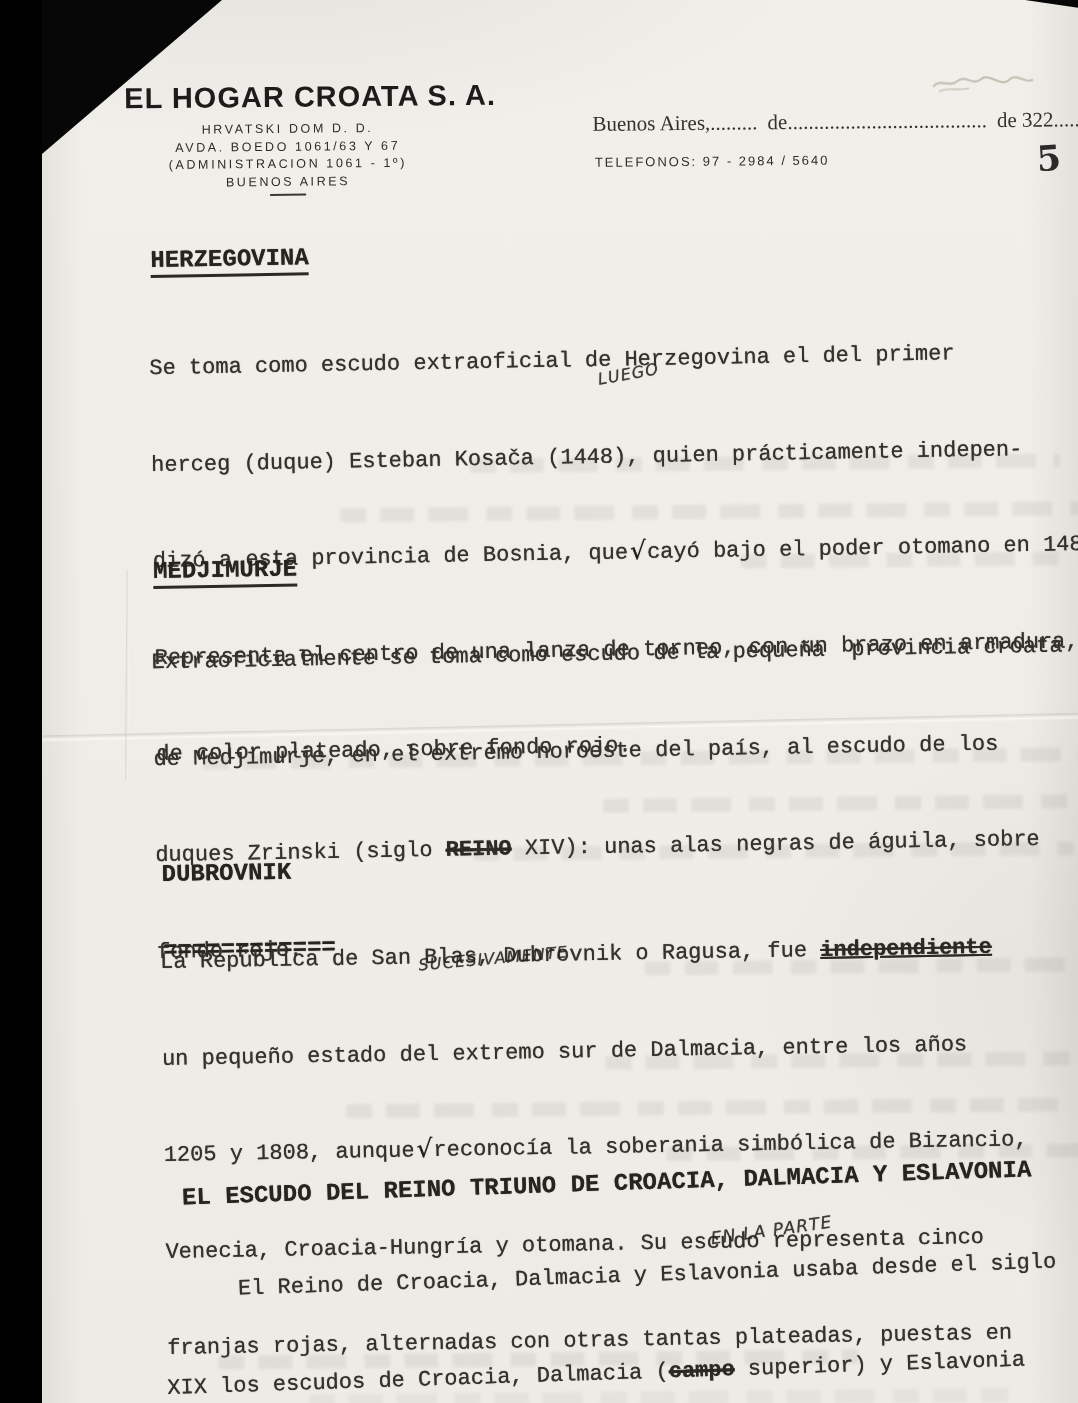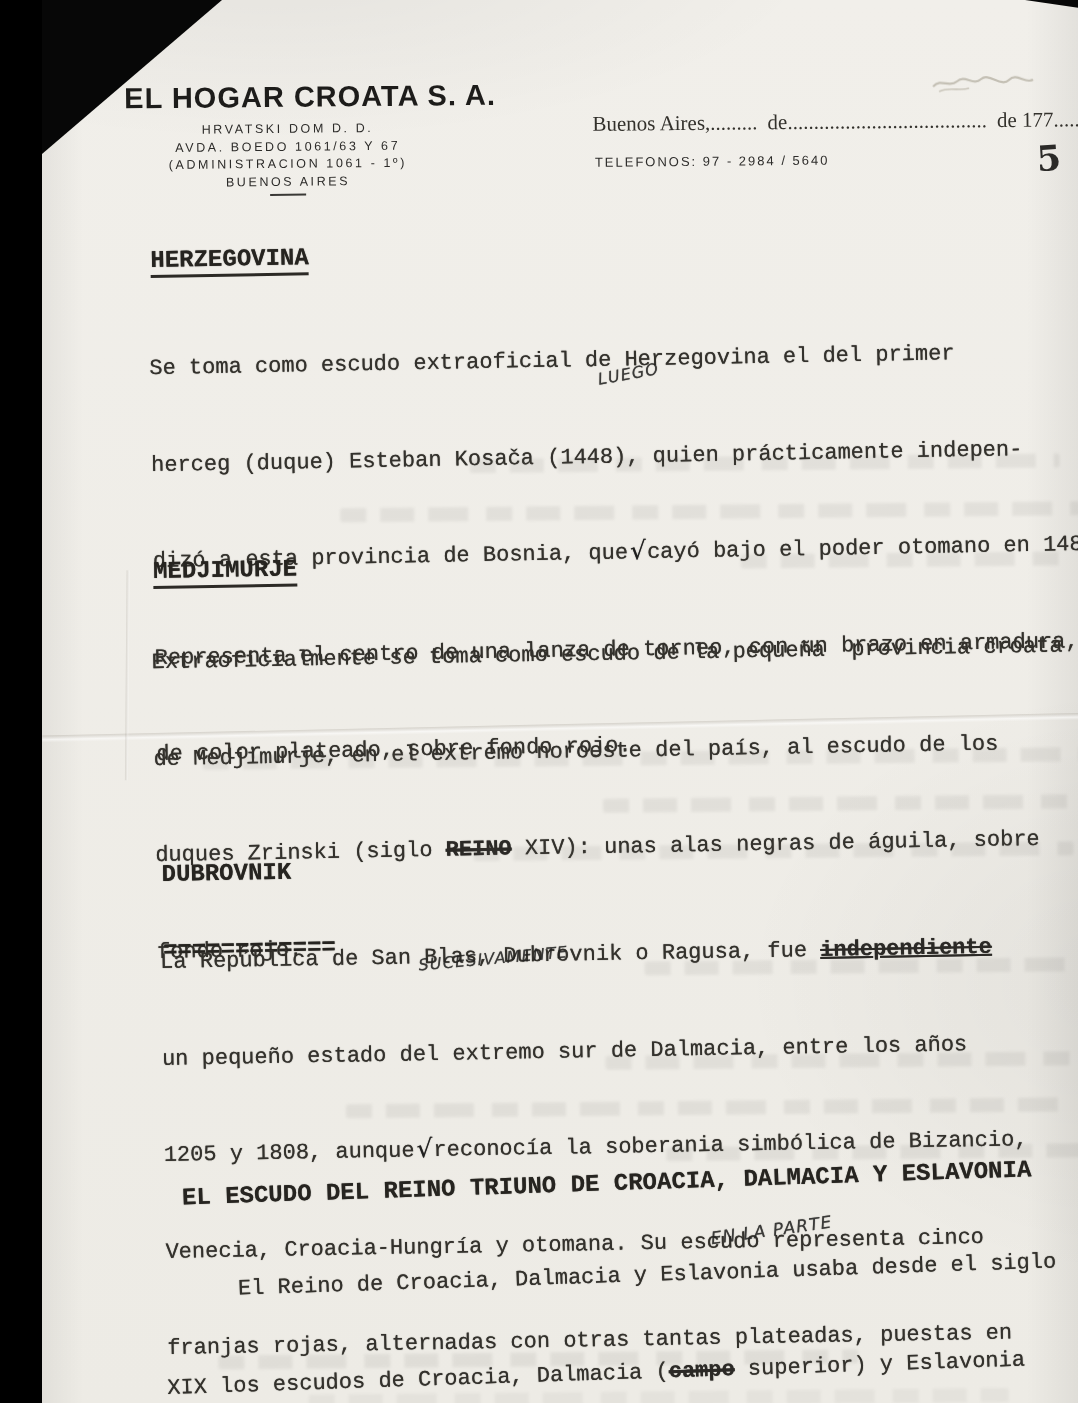--- a/index.html
+++ b/index.html
@@ -86,7 +86,7 @@
       <div class="lh-dash"></div>
     </div>
 
-    <div class="dateline"><span>Buenos Aires,</span><span>.........</span><span class="gap"></span><span>de</span><span>......................................</span><span class="gap"></span><span>de 177</span><span>.......</span></div>
+    <div class="dateline"><span>Buenos Aires,</span><span>.........</span><span class="gap"></span><span>de</span><span>......................................</span><span class="gap"></span><span>de 322</span><span>.......</span></div>
     <div class="phones">TELEFONOS: 97 - 2984 / 5640</div>
 
     <div class="pgnum">5</div>

